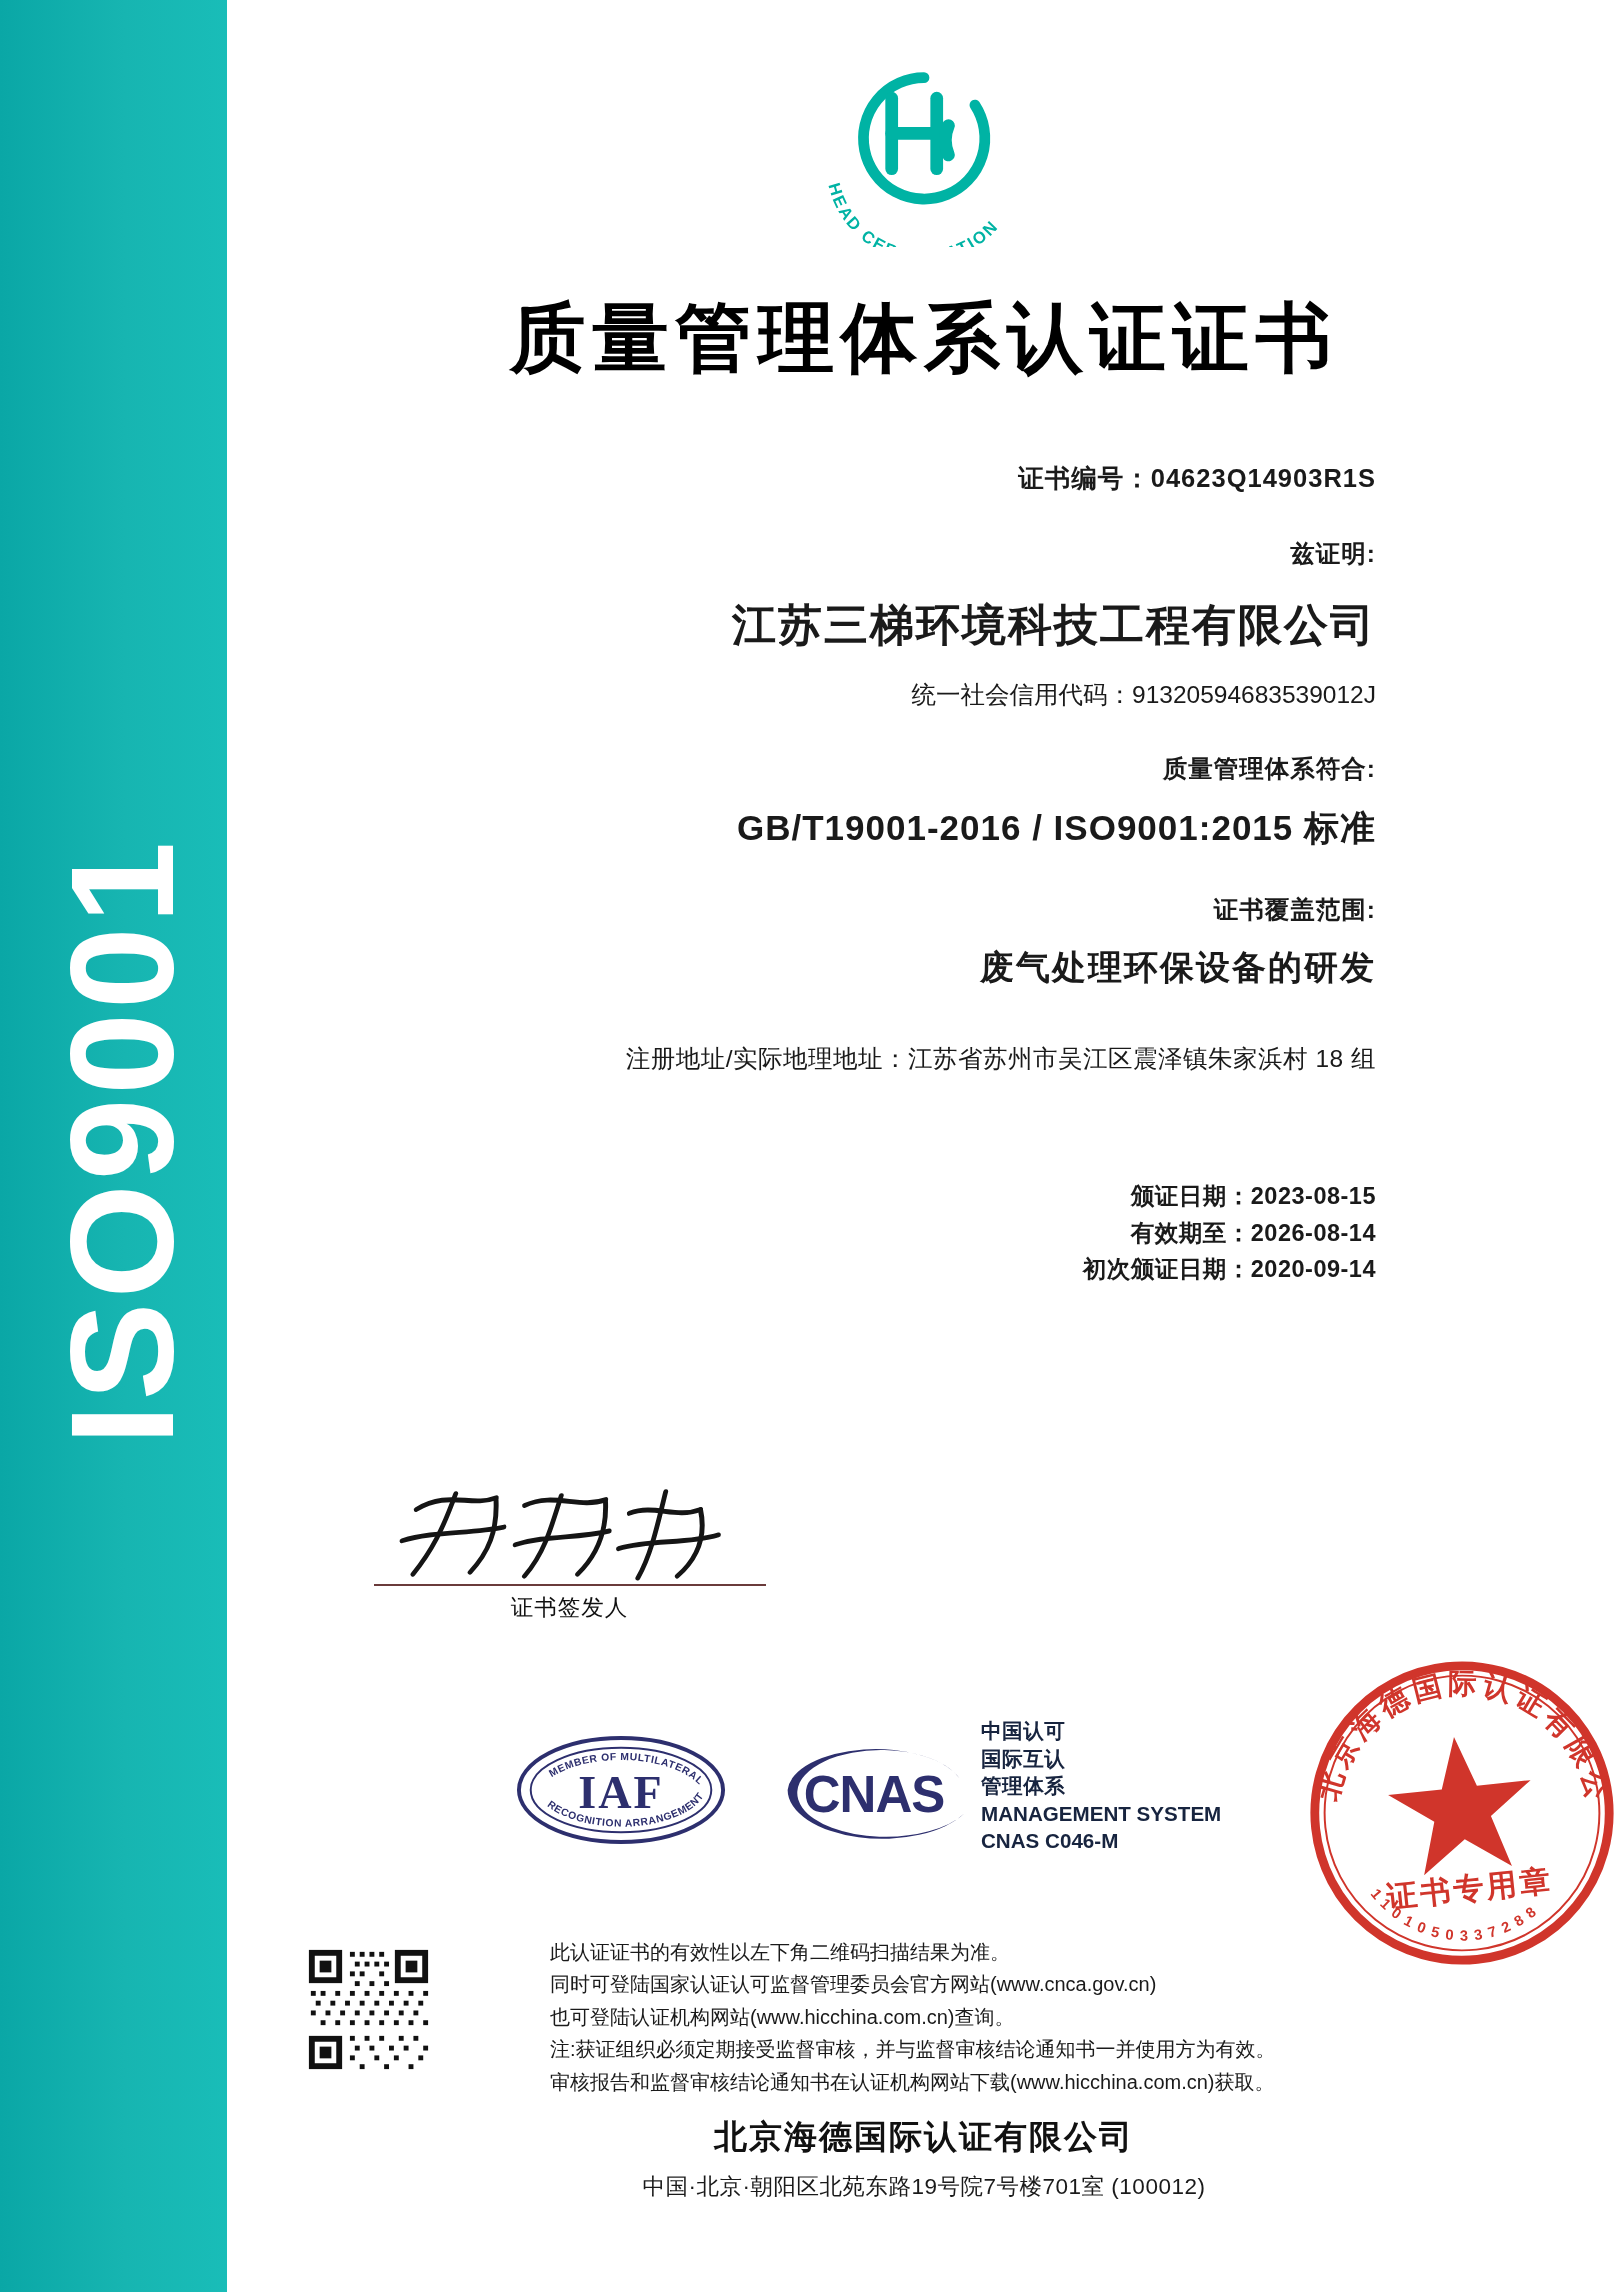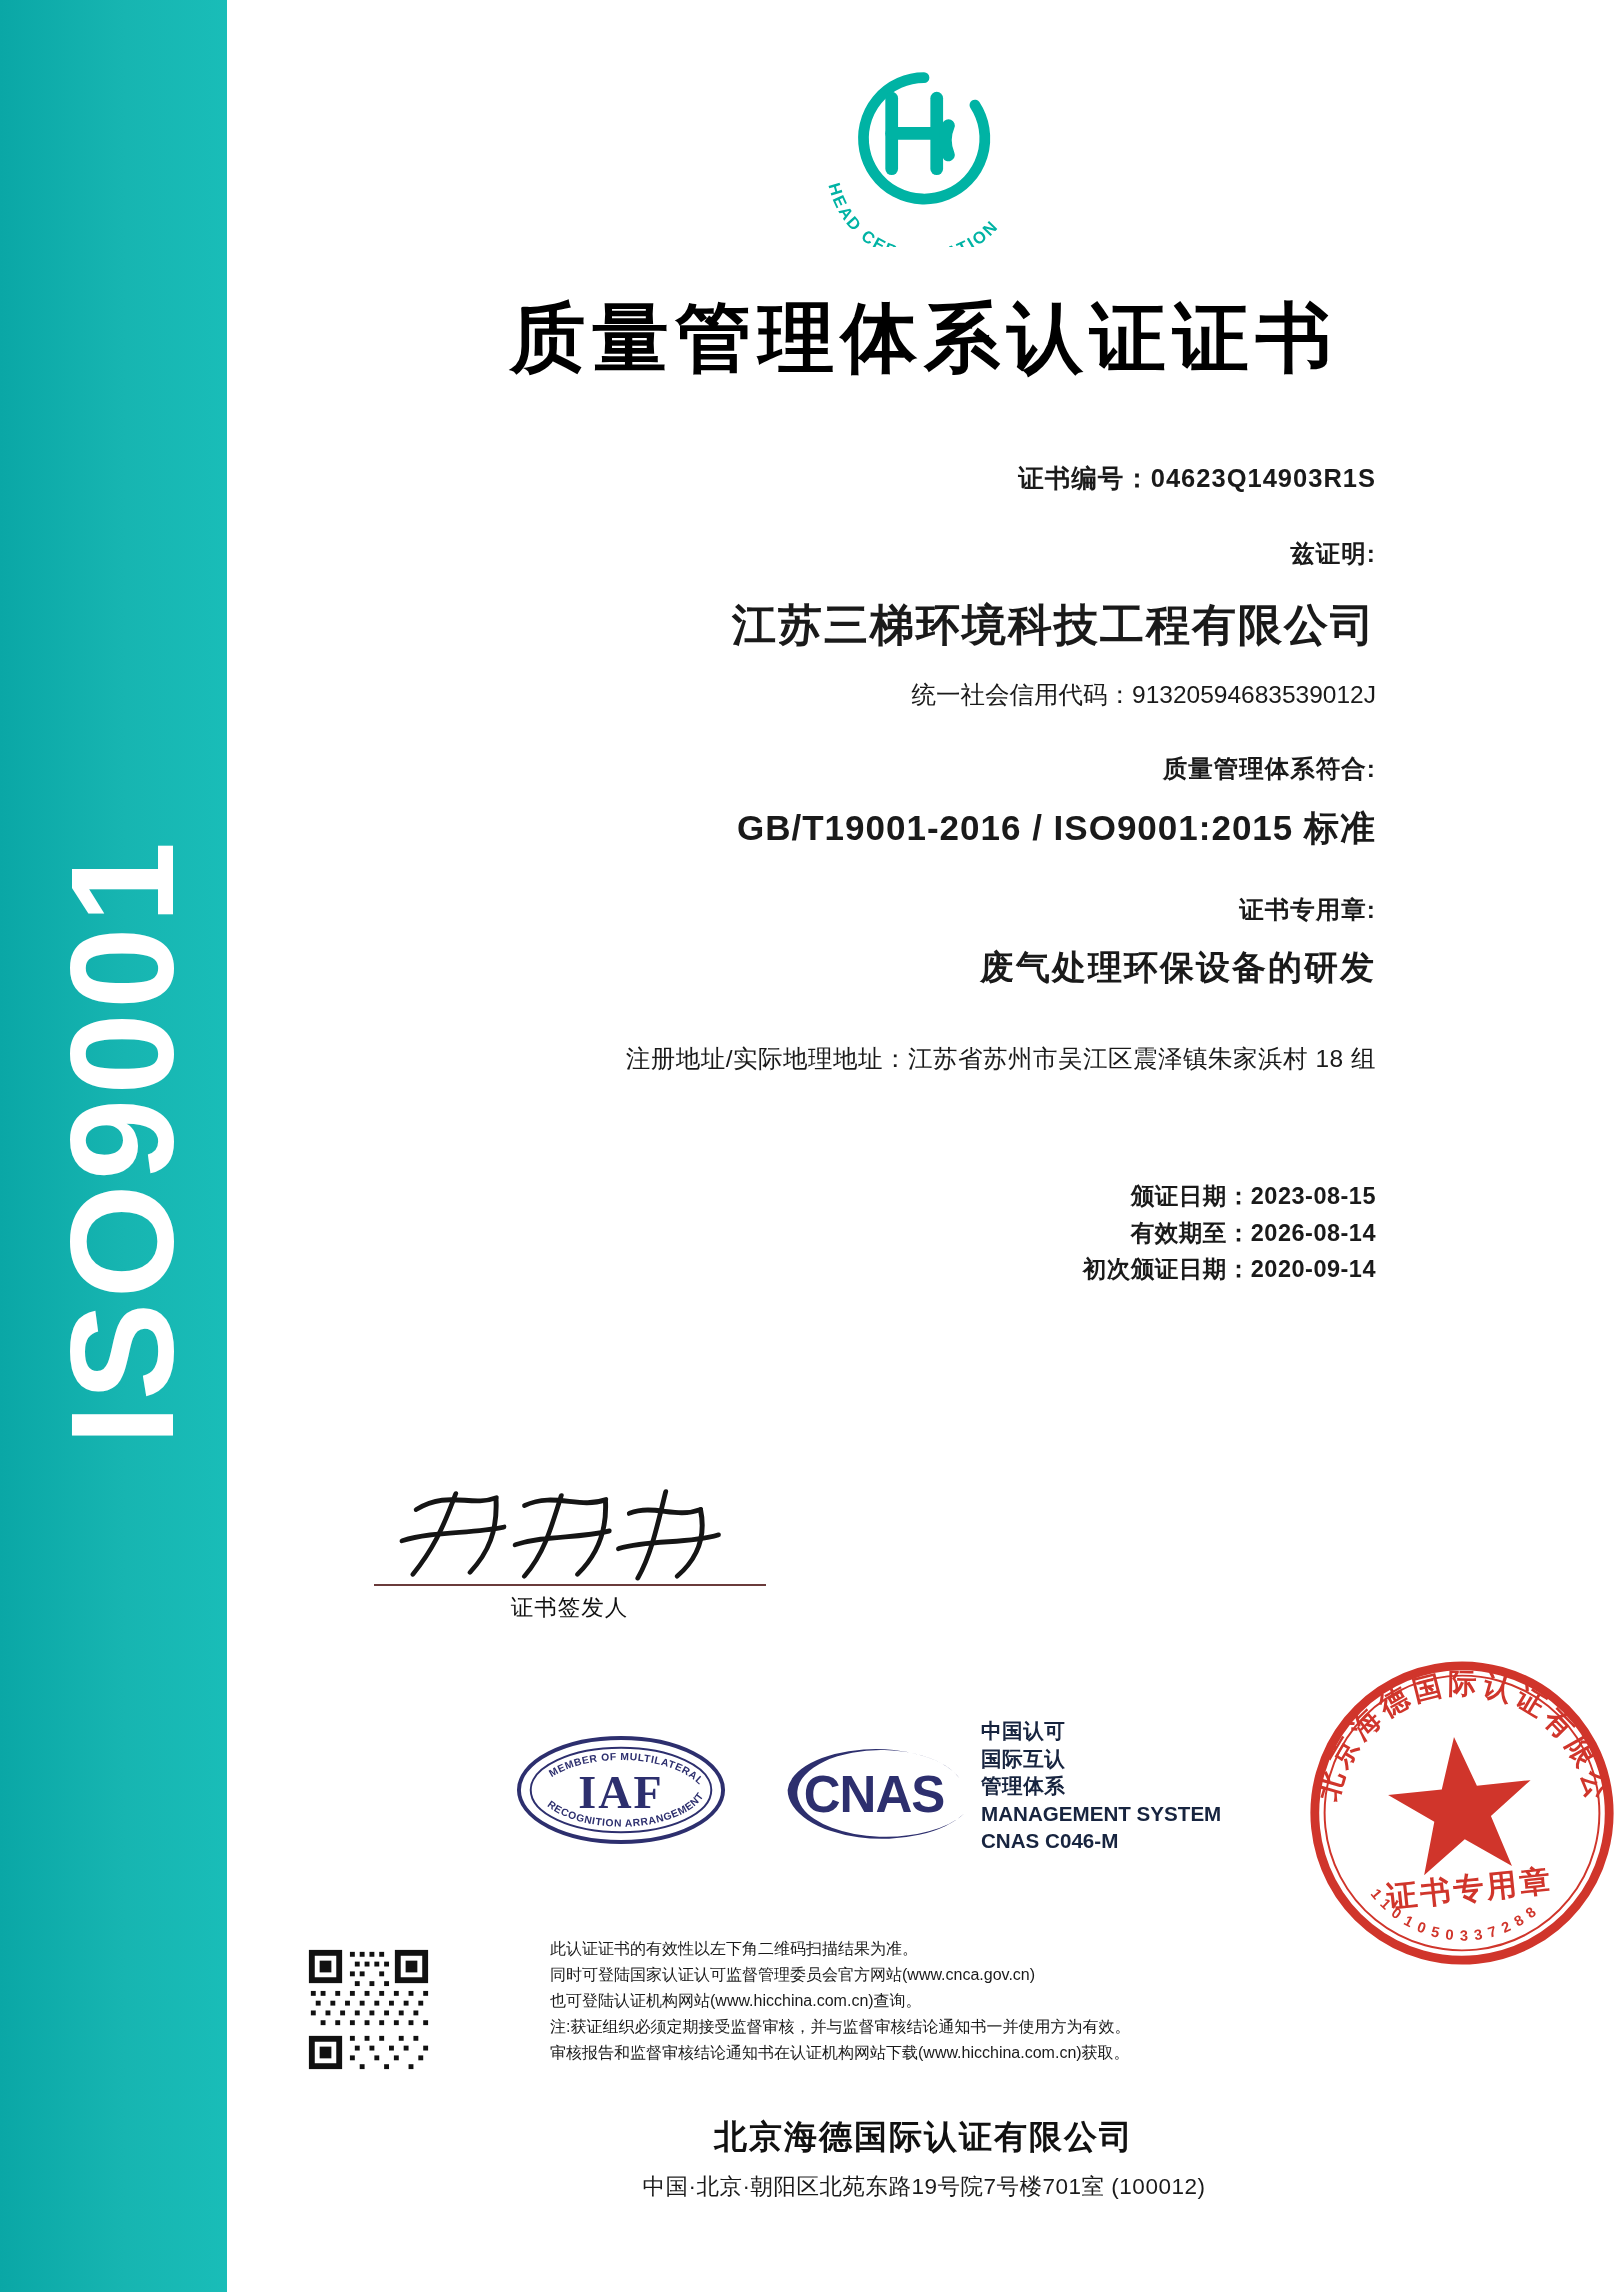--- a/index.html
+++ b/index.html
@@ -305,7 +305,7 @@
       <div class="credit-code">统一社会信用代码：91320594683539012J</div>
       <div class="label-line">质量管理体系符合:</div>
       <div class="standard-line">GB/T19001-2016 / ISO9001:2015 标准</div>
-      <div class="label-line">证书专用章:</div>
+      <div class="label-line">证书覆盖范围:</div>
       <div class="scope-line">废气处理环保设备的研发</div>
       <div class="address-line">注册地址/实际地理地址：江苏省苏州市吴江区震泽镇朱家浜村 18 组</div>
       <div class="dates">

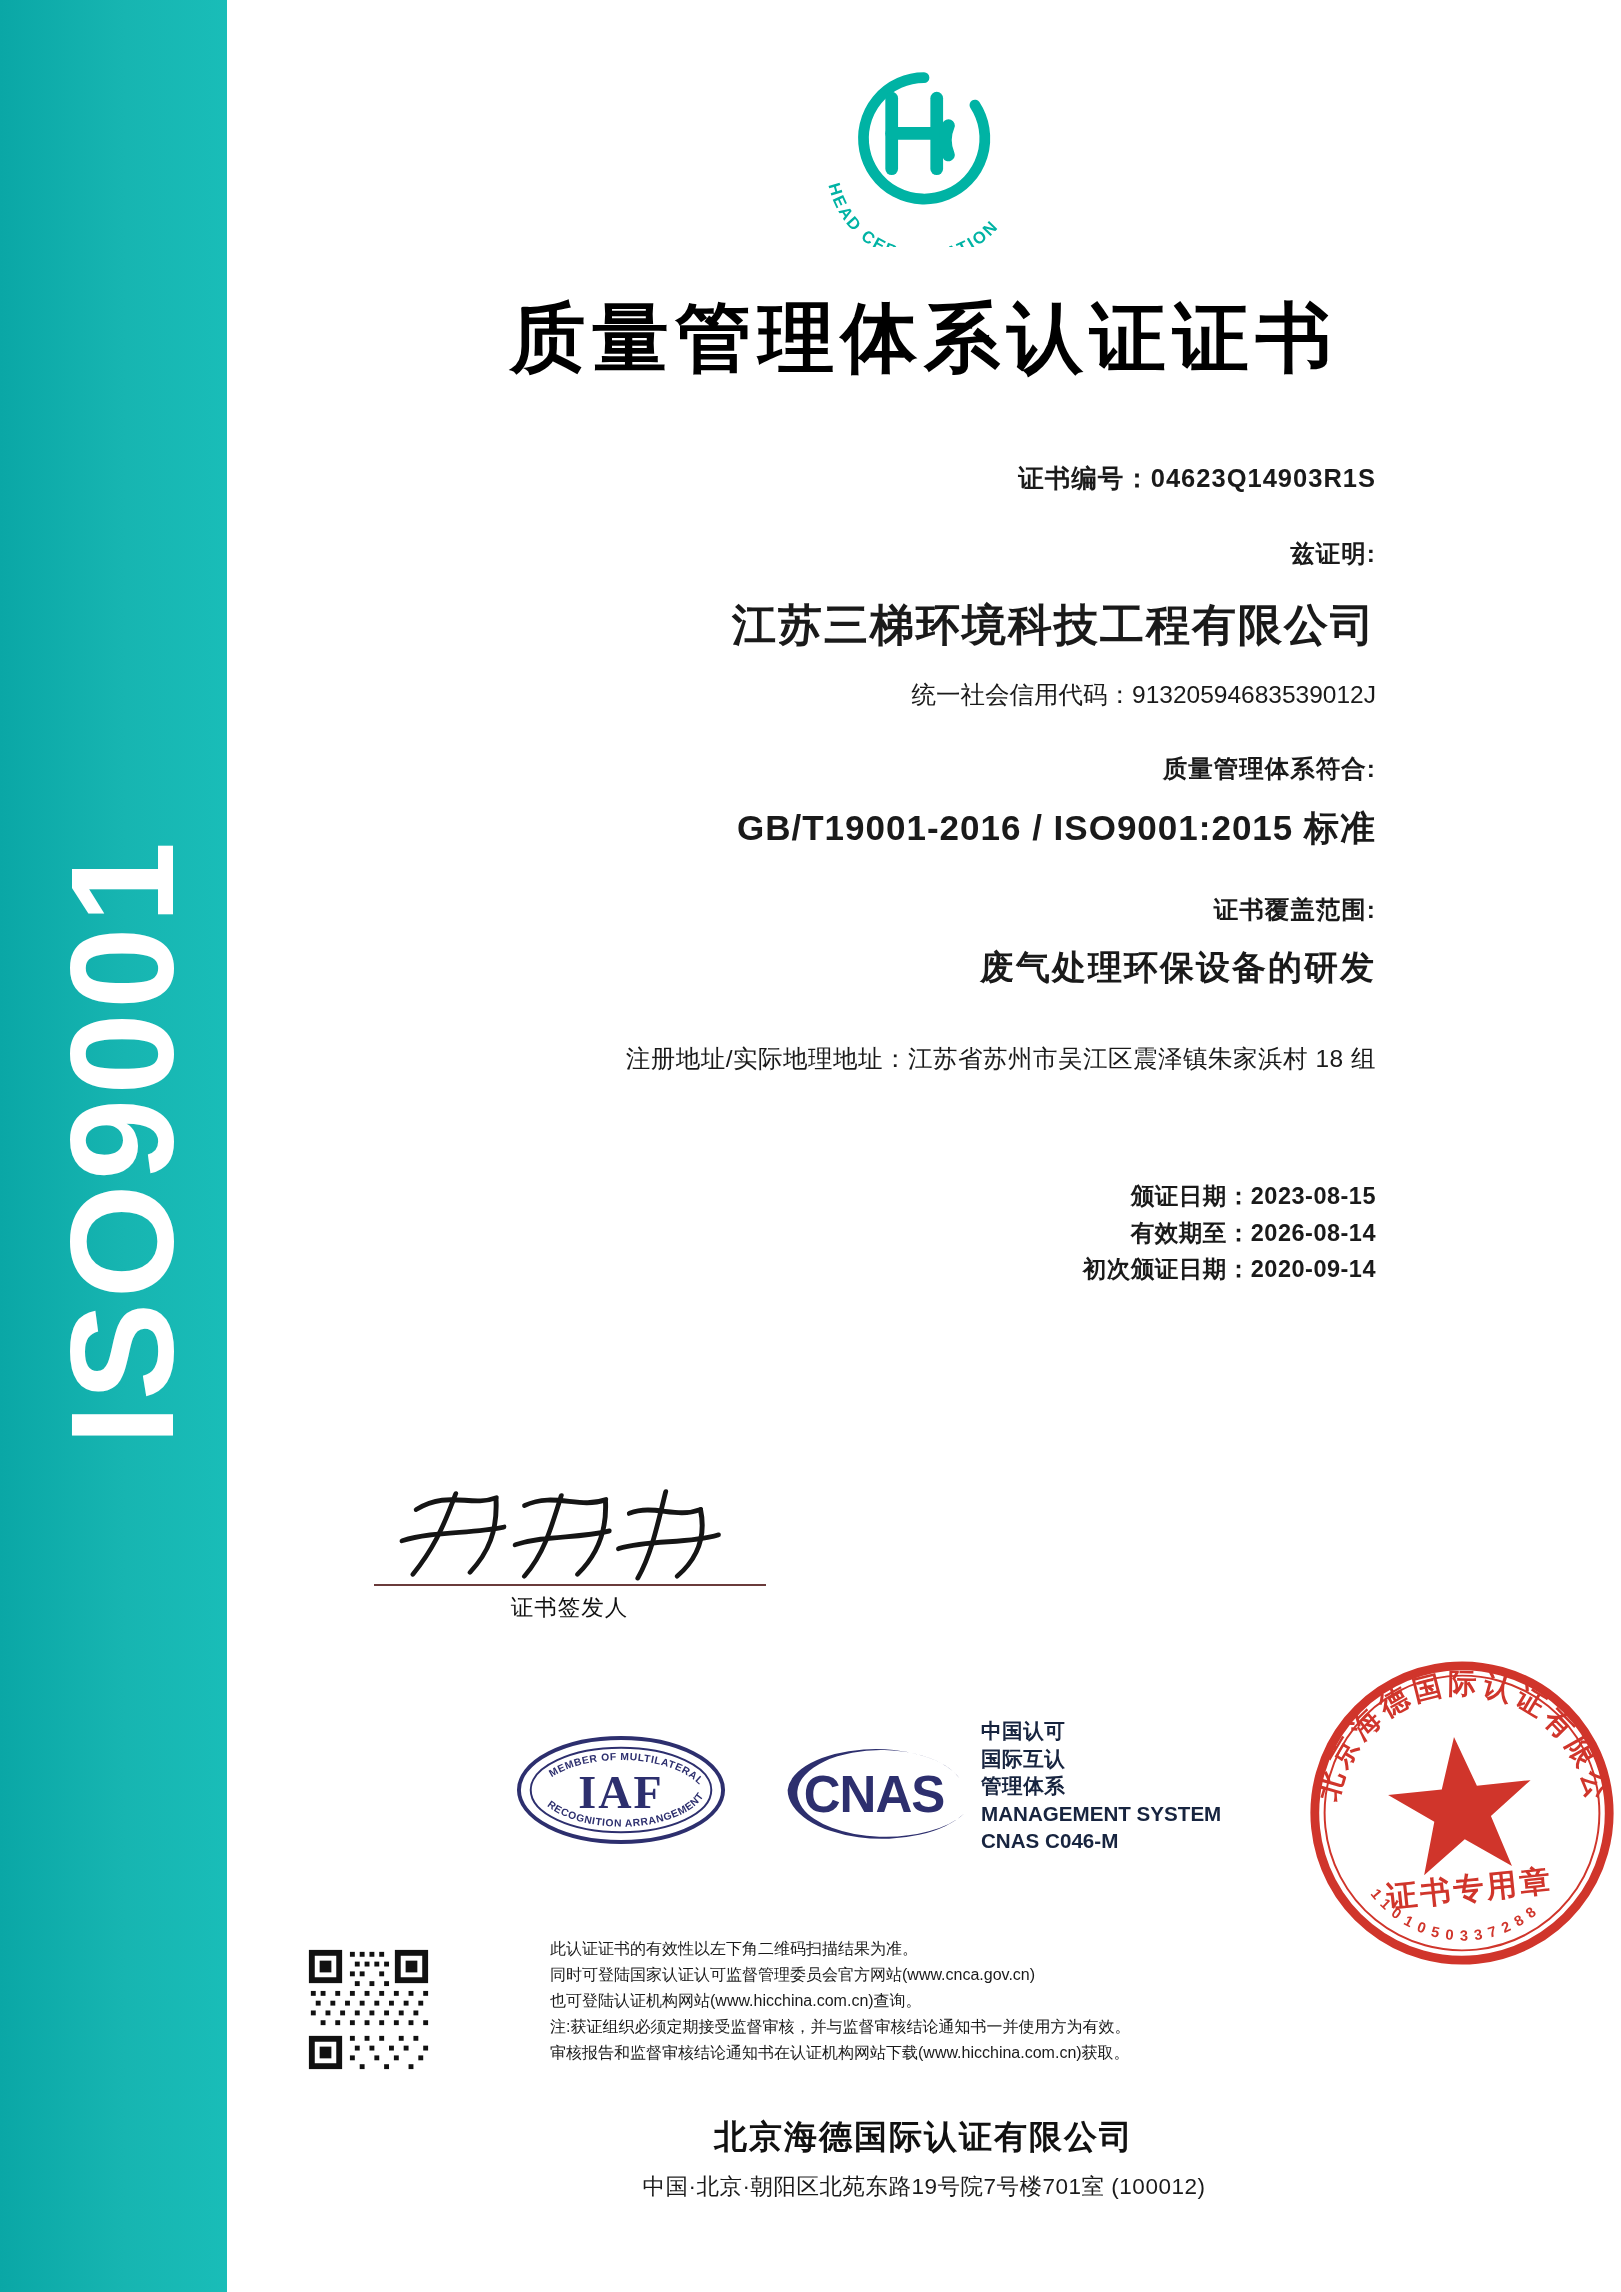--- a/index.html
+++ b/index.html
@@ -238,7 +238,7 @@
     left: 323px;
     top: 1936px;
     width: 882px;
-    font-size: 16px;
+    font-size: 20px;
     line-height: 1.62;
     color: #1a1a1a;
   }

